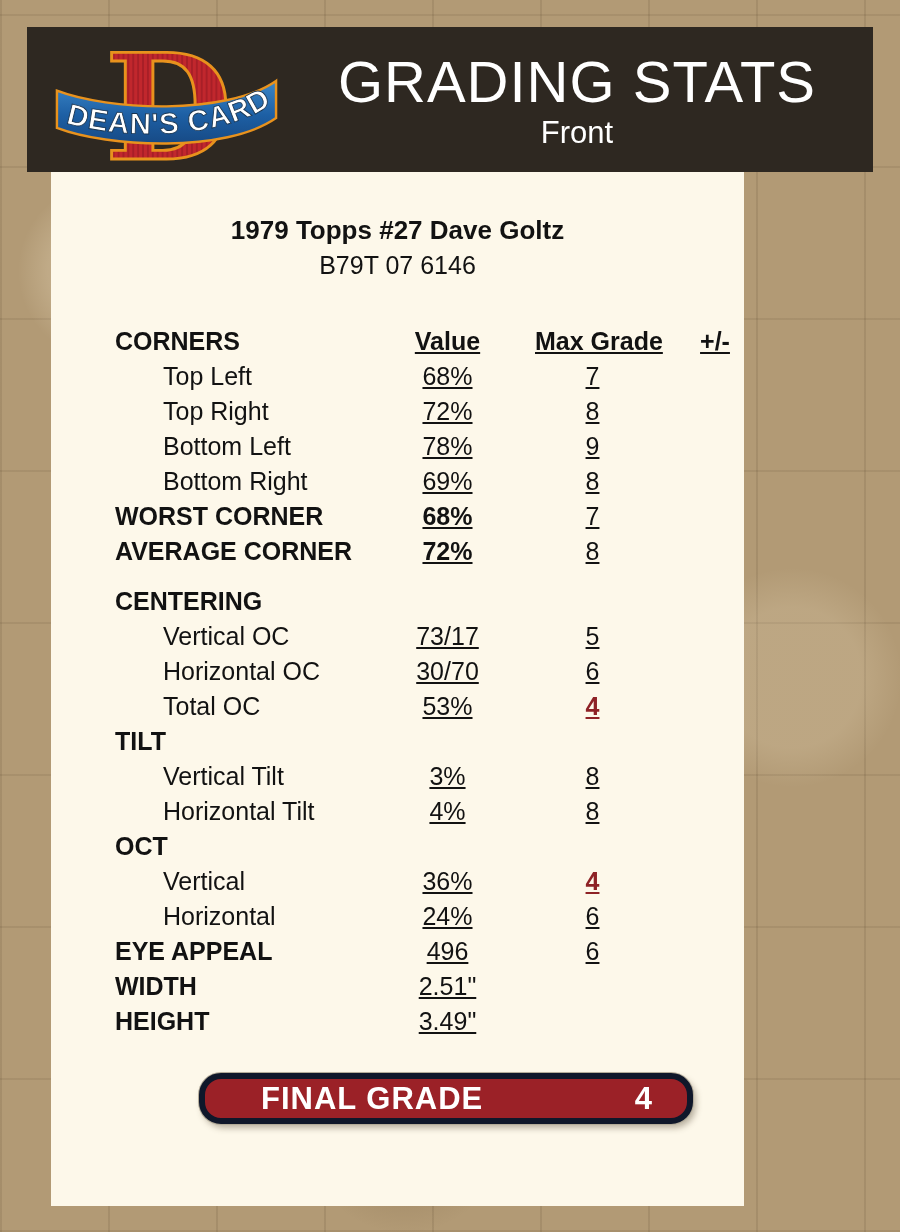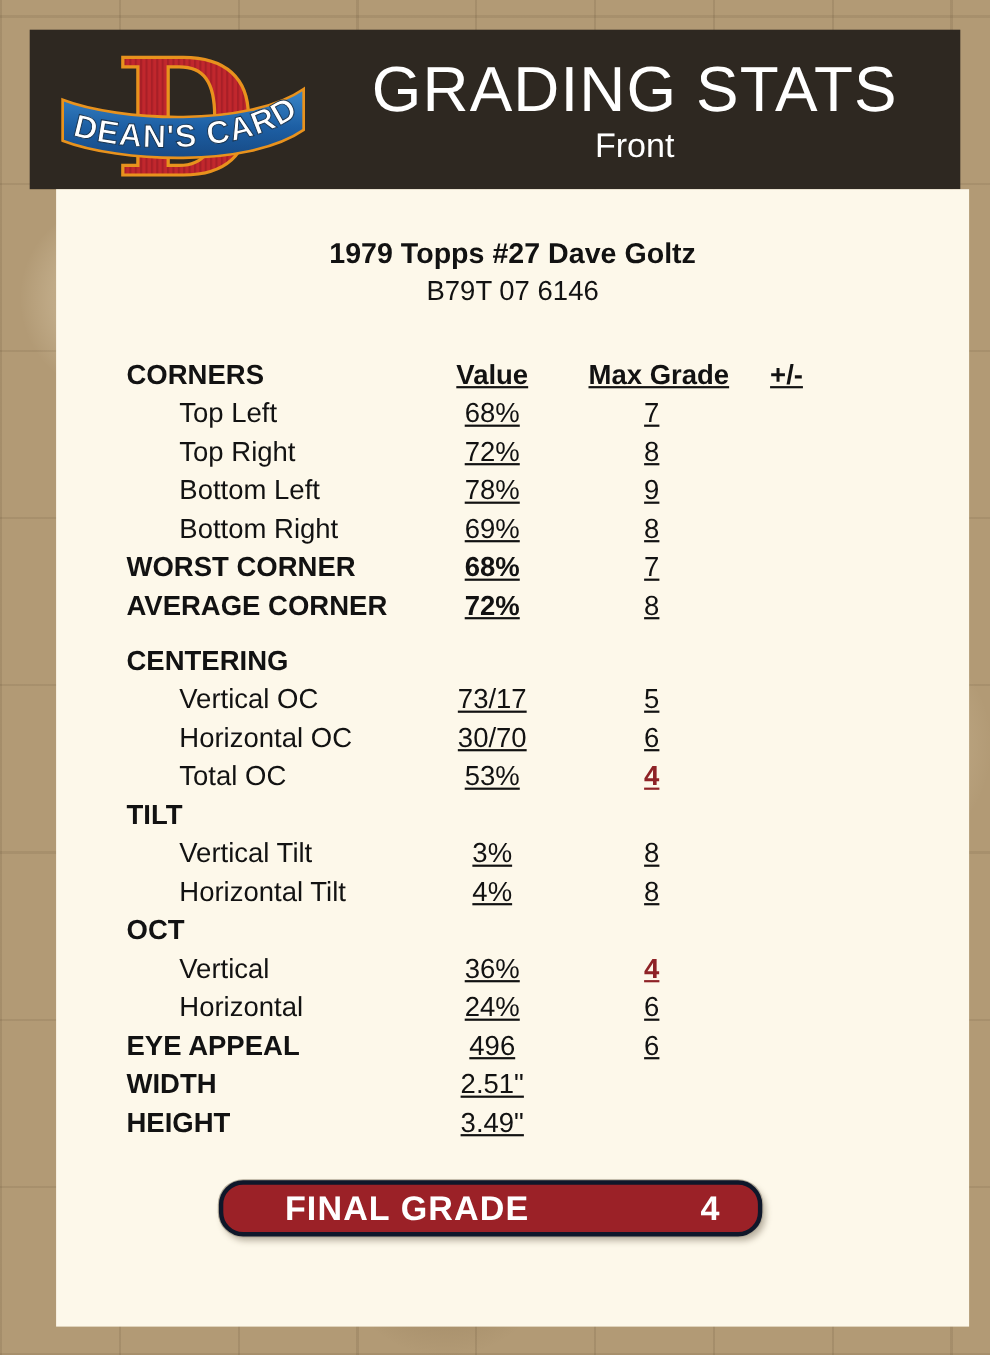--- a/index.html
+++ b/index.html
@@ -29,7 +29,7 @@
 
   
   .panel{
-    position:absolute;left:51px;top:172px;width:830px;height:1034px;
+    position:absolute;left:51px;top:172px;width:693px;height:1034px;
     background:#fdf8ea;color:#121212;
   }
   .card-title{margin-top:42px;text-align:center;font-size:26px;font-weight:bold;line-height:32px;}

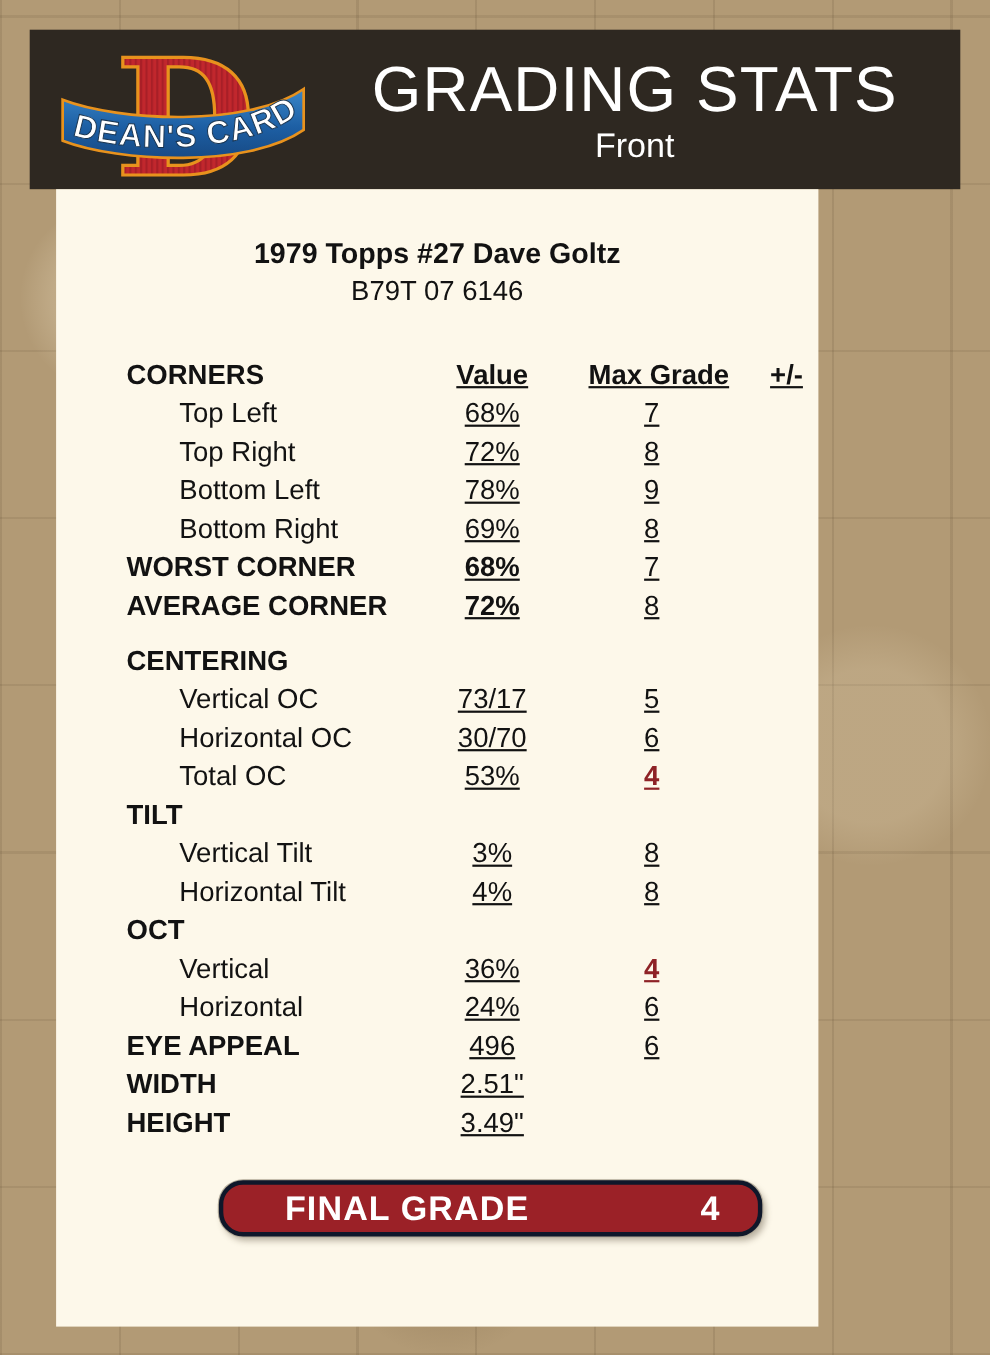--- a/index.html
+++ b/index.html
@@ -53,7 +53,7 @@
   
   .final{
     margin:34px 0 0 148px;width:494px;height:51px;
-    background:#9b2127;border:4px solid #0f172a;border-radius:22px;
+    background:#9b2127;border:6px solid #0f172a;border-radius:22px;
     box-shadow:0 0 0 1px #b3ab99, 3px 4px 6px rgba(60,45,25,0.35);
     display:flex;align-items:center;justify-content:space-between;
     padding:0 34px 0 56px;box-sizing:border-box;

